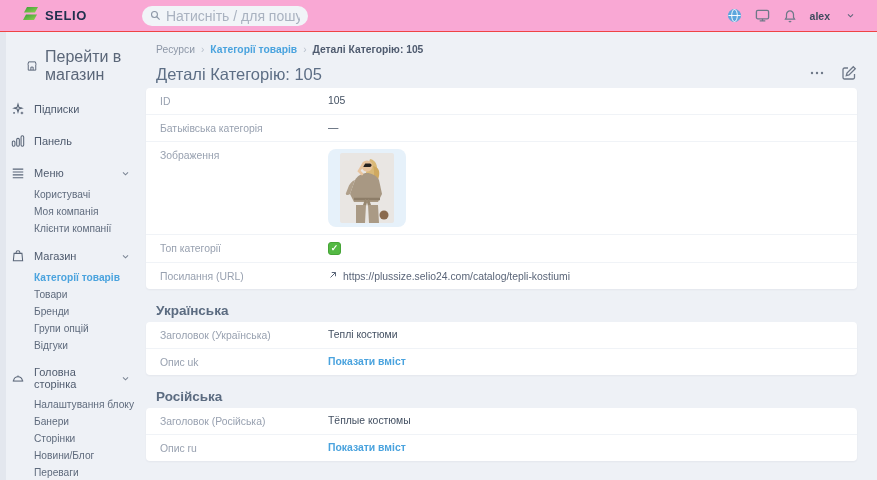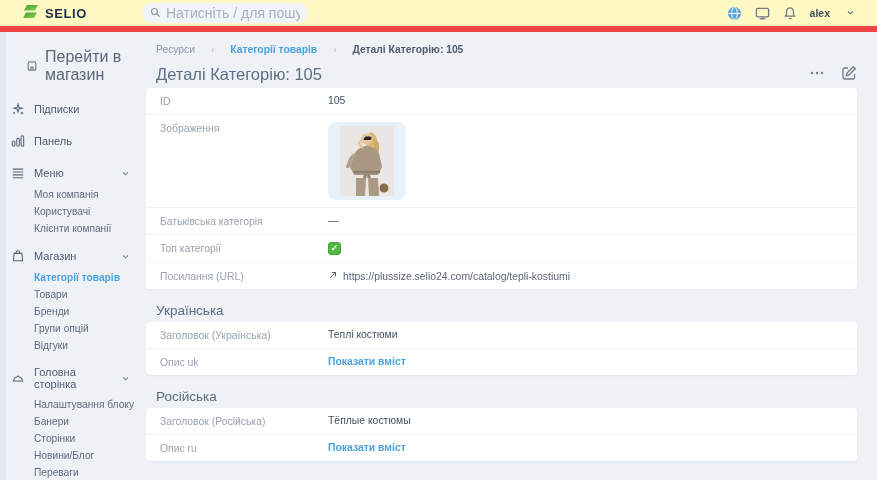--- a/index.html
+++ b/index.html
@@ -7,7 +7,7 @@
   body { font-family:"Liberation Sans", sans-serif; background:#eef1f6; color:#435062; }
 
   
-  .header { height:32px; background:#fef9c3; display:flex; align-items:center; border-bottom:6px solid #ef4444; position:relative; z-index:5; }
+  .header { height:32px; background:#f9a8d4; display:flex; align-items:center; border-bottom:1px solid #ef4444; position:relative; z-index:5; }
   .logo { display:flex; align-items:center; gap:6px; padding-left:22px; width:142px; flex:0 0 auto; cursor:pointer; }
   .logo-text { font-size:13px; font-weight:bold; color:#21304e; letter-spacing:.6px; }
   .search { width:166px; height:20px; background:#f1f4f8; border-radius:10px; display:flex; align-items:center; padding:0 8px; gap:5px; }

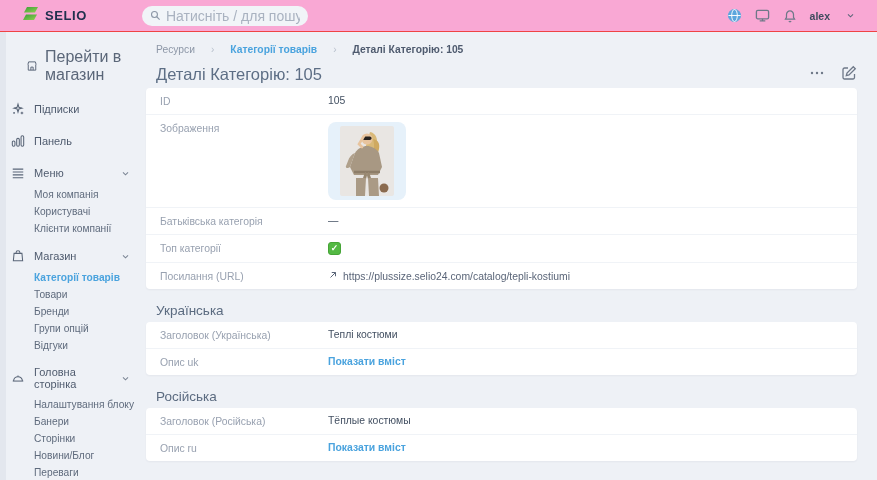--- a/index.html
+++ b/index.html
@@ -34,7 +34,7 @@
 
   
   .main { flex:1; padding:12px 20px 0 6px; overflow:hidden; }
-  .breadcrumb { display:flex; align-items:center; gap:16px; font-size:10.3px; color:#8d97a7; padding-left:10px; }
+  .breadcrumb { display:flex; align-items:center; gap:6px; font-size:10.3px; color:#8d97a7; padding-left:10px; }
   .bc-link { color:#4aa3de; font-weight:bold; cursor:pointer; }
   .bc-current { color:#4e5a6e; font-weight:600; }
   .bc-sep { color:#b9c1cd; font-size:10px; }

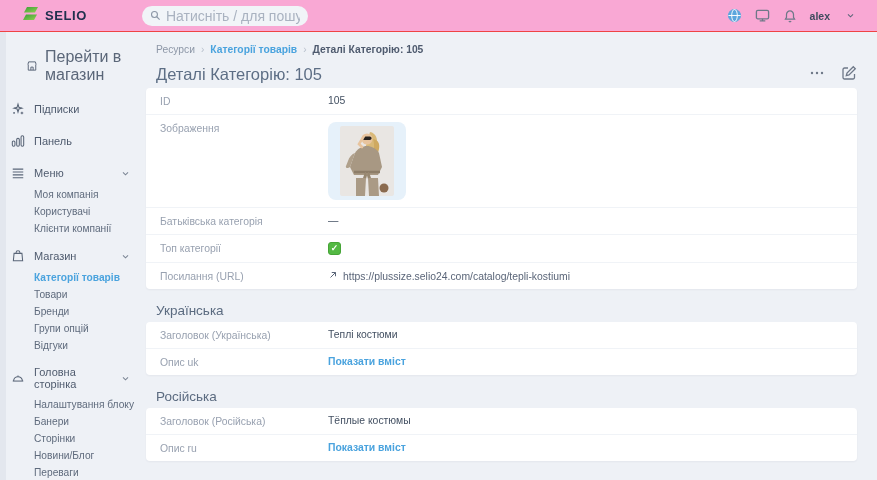--- a/index.html
+++ b/index.html
@@ -261,6 +261,10 @@
       <div class="row">
         <div class="lbl">ID</div>
         <div class="val">105</div>
+      </div>
+      <div class="row">
+        <div class="lbl">Батьківська категорія</div>
+        <div class="val">—</div>
       </div>
       <div class="row">
         <div class="lbl">Зображення</div>
@@ -284,10 +288,6 @@
         </div>
       </div>
       <div class="row">
-        <div class="lbl">Батьківська категорія</div>
-        <div class="val">—</div>
-      </div>
-      <div class="row">
         <div class="lbl">Топ категорії</div>
         <div class="val">
             <span class="checkbox"></span>

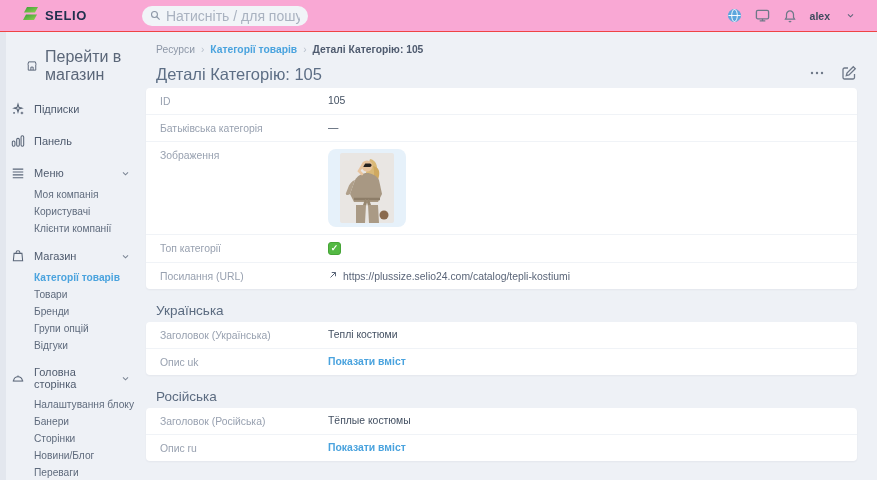--- a/index.html
+++ b/index.html
@@ -172,8 +172,8 @@
               </svg>
           </span>
         </div>
+        <a class="sub">Користувачі</a>
         <a class="sub">Моя компанія</a>
-        <a class="sub">Користувачі</a>
         <a class="sub">Клієнти компанії</a>
       </div>
 

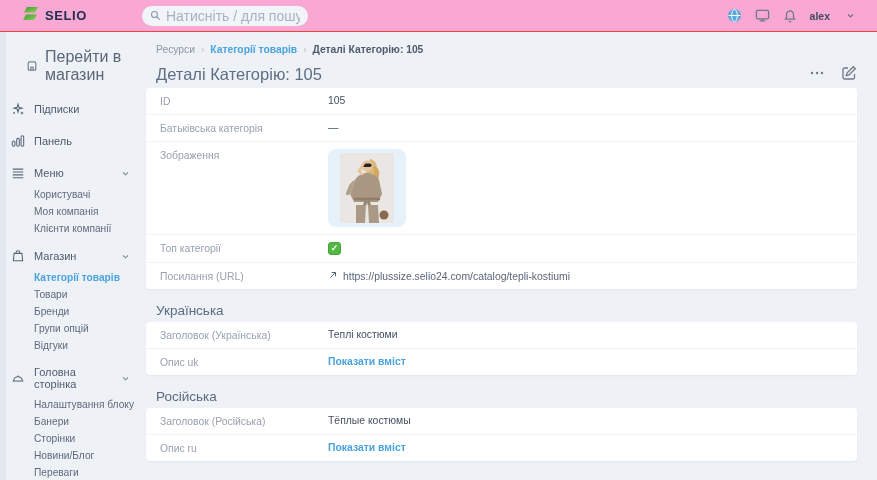--- a/index.html
+++ b/index.html
@@ -56,7 +56,7 @@
   .checkbox { width:13px; height:13px; background:#53b943; border:1px solid #46a437; border-radius:3px; display:flex; align-items:center; justify-content:center; cursor:pointer; }
   .checkbox::after { content:"✓"; color:#fff; font-size:9px; font-weight:bold; line-height:1; }
 
-  .section-title { font-size:13.5px; font-weight:400; color:#5b6b80; margin:14px 0 0 10px; }
+  .section-title { font-size:13.5px; font-weight:700; color:#5b6b80; margin:14px 0 0 10px; }
 </style>
 </head>
 <body>

